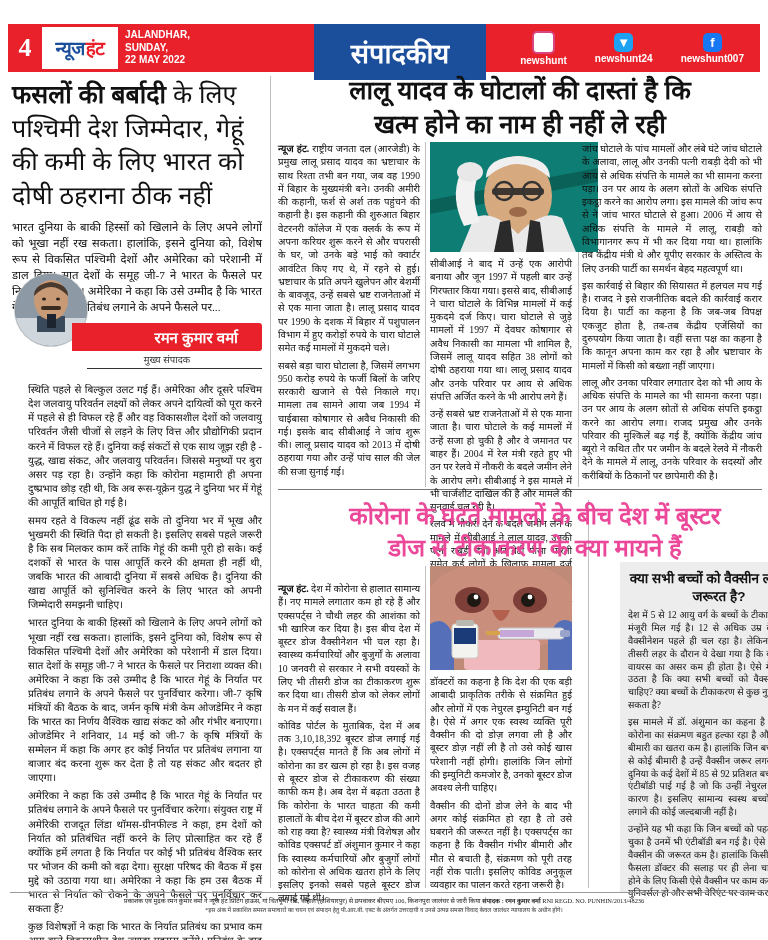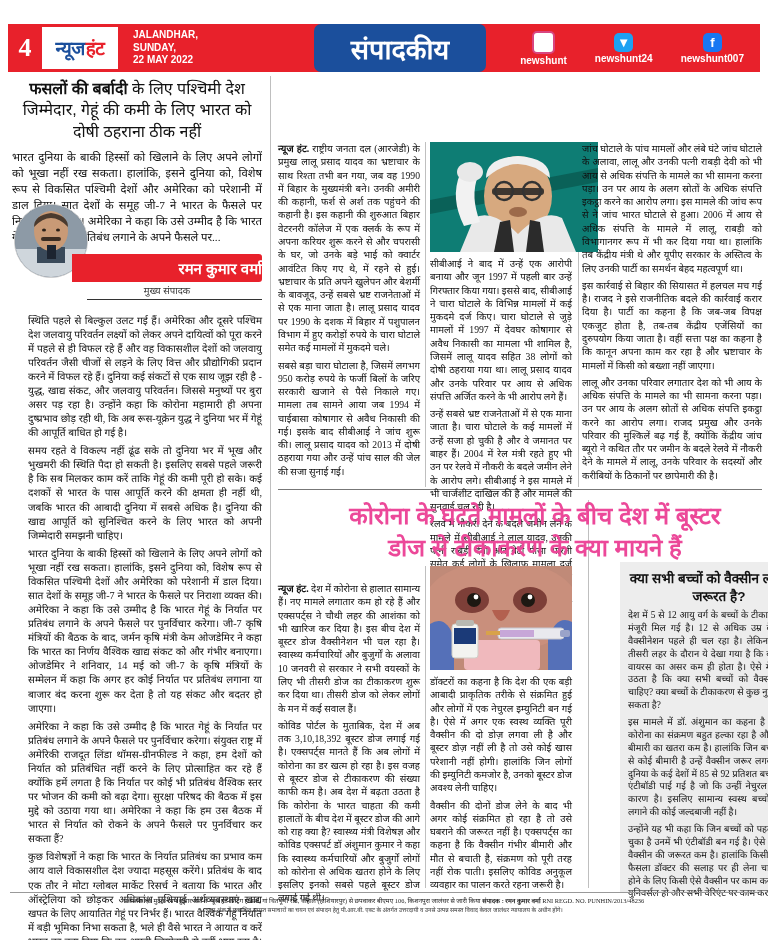--- a/index.html
+++ b/index.html
@@ -30,7 +30,7 @@
   .logo-h{color:#e8212b;font-weight:bold;font-size:19px;font-family:"Liberation Sans",sans-serif;letter-spacing:-0.5px;}
   .dateblock{
     display:flex;flex-direction:column;justify-content:center;
-    padding-left:15px;color:#fff;font-family:"Liberation Sans",sans-serif;
+    padding-left:7px;color:#fff;font-family:"Liberation Sans",sans-serif;
     font-weight:bold;font-size:10px;line-height:1.25;width:108px;
   }
   .section-banner{

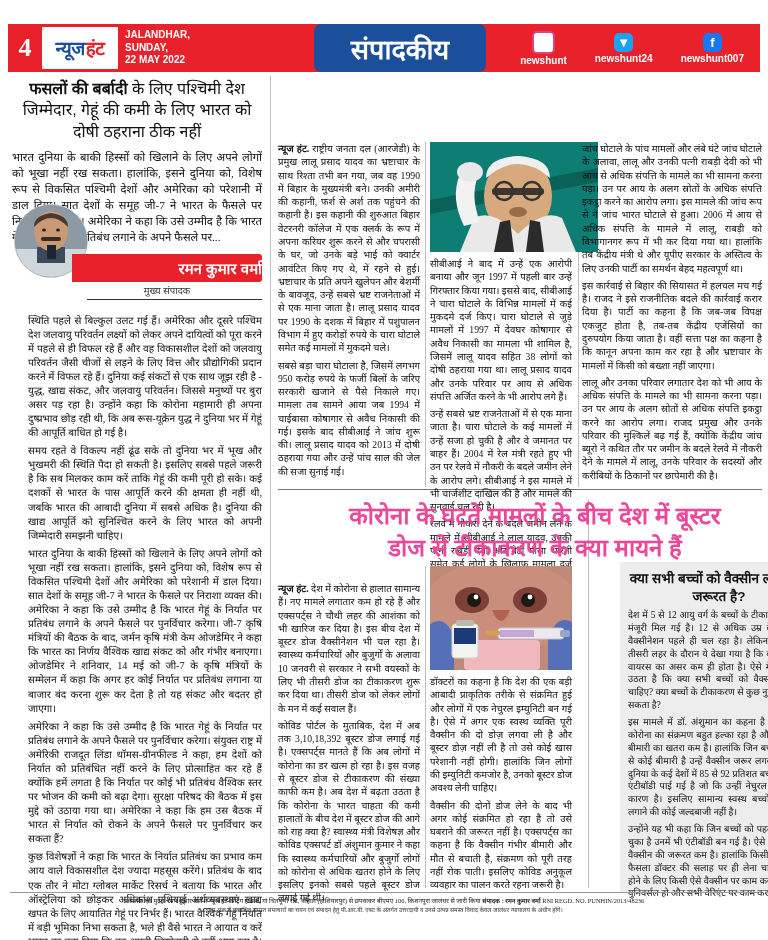--- a/index.html
+++ b/index.html
@@ -34,8 +34,8 @@
     font-weight:bold;font-size:10px;line-height:1.25;width:108px;
   }
   .section-banner{
-    position:absolute;left:306px;top:0;width:172px;height:48px;background:#1b4f9c;
-    display:flex;align-items:center;justify-content:center;border-radius:7px;
+    position:absolute;left:306px;top:0;width:172px;height:56px;background:#1b4f9c;
+    display:flex;align-items:center;justify-content:center;
   }
   .section-banner span{
     color:#fff;font-weight:bold;font-size:27px;font-family:"Liberation Sans",sans-serif;

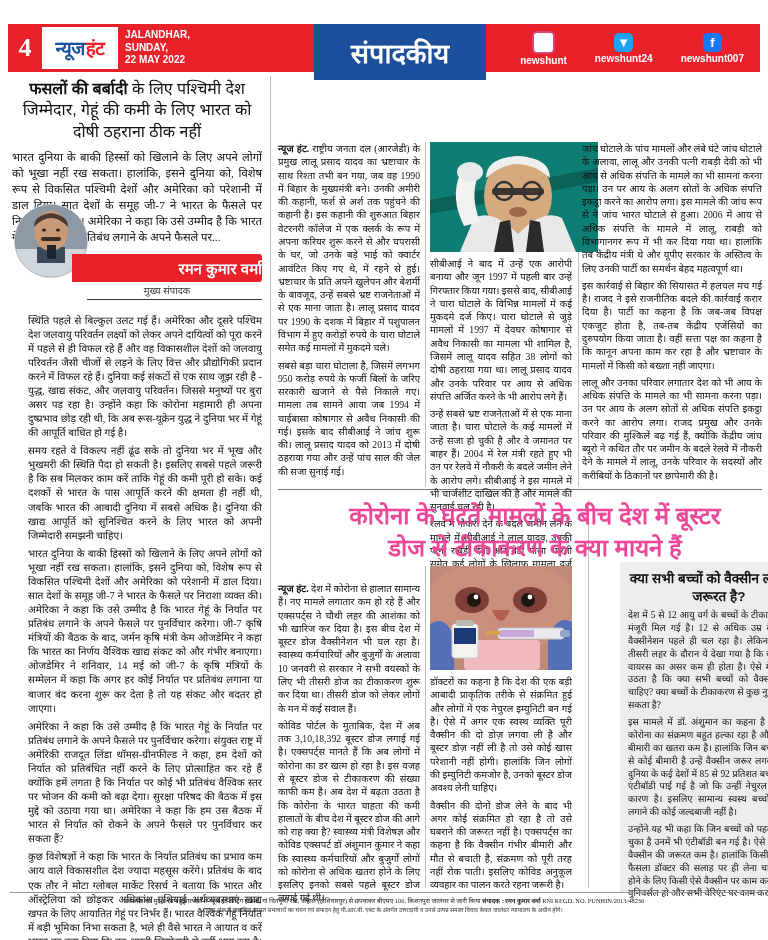--- a/index.html
+++ b/index.html
@@ -62,7 +62,7 @@
   .left-col{position:absolute;left:12px;top:78px;width:250px;}
   .ed-headline{
     font-family:"Liberation Sans",sans-serif;
-    font-size:16px;line-height:1.34;font-weight:bold;color:#111;margin:0 0 7px 0;text-align:center;
+    font-size:25px;line-height:1.34;font-weight:bold;color:#111;margin:0 0 7px 0;
   }
   .ed-headline .light{font-weight:normal;}
   .ed-lead{

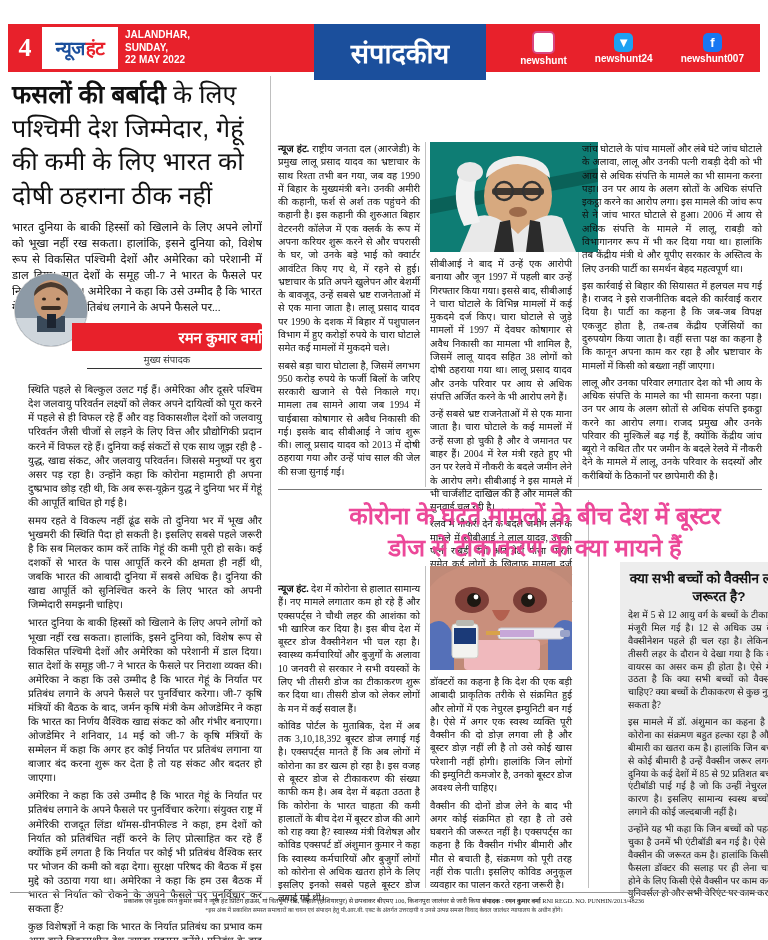--- a/index.html
+++ b/index.html
@@ -212,6 +212,10 @@
     </div>
   </div>
 
+  <div class="main-head">
+    <div>लालू यादव के घोटालों की दास्तां है कि</div>
+    <div>खत्म होने का नाम ही नहीं ले रही</div>
+  </div>
 
   <div class="article1">
     <div class="a1-c1 body-txt">

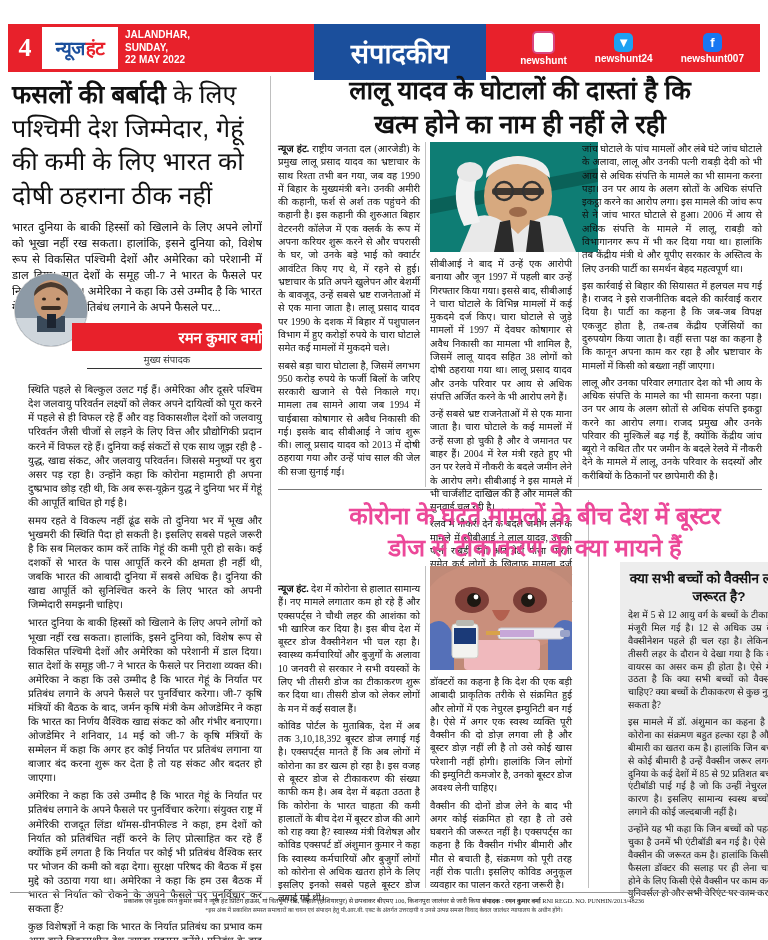--- a/index.html
+++ b/index.html
@@ -76,7 +76,7 @@
   .author-bar{
     position:absolute;left:60px;top:6px;width:190px;height:28px;background:#e8212b;
     border-radius:0 3px 3px 0;display:flex;align-items:center;justify-content:flex-end;
-    padding-right:0;box-sizing:border-box;text-align:center;
+    padding-right:24px;box-sizing:border-box;text-align:center;
   }
   .author-bar span{color:#fff;font-family:"Liberation Sans",sans-serif;font-weight:bold;font-size:15px;}
   .author-role{

